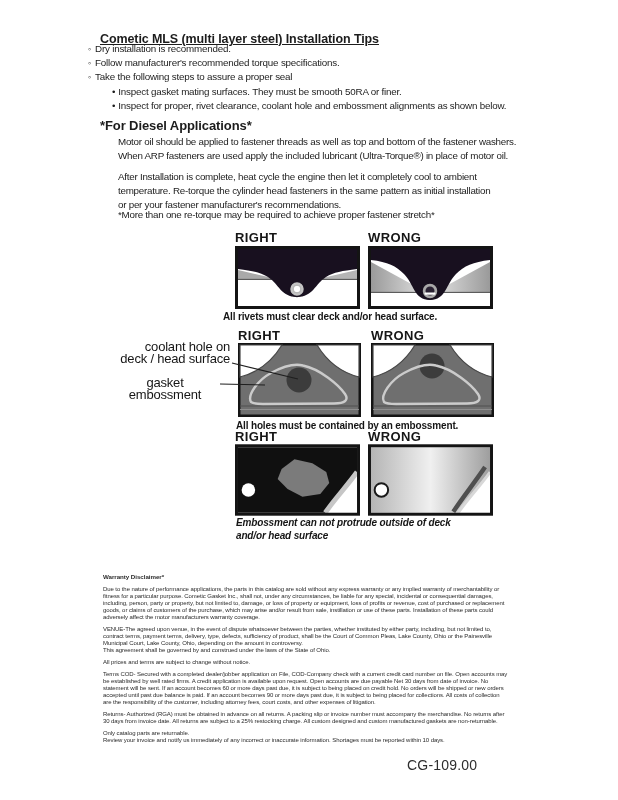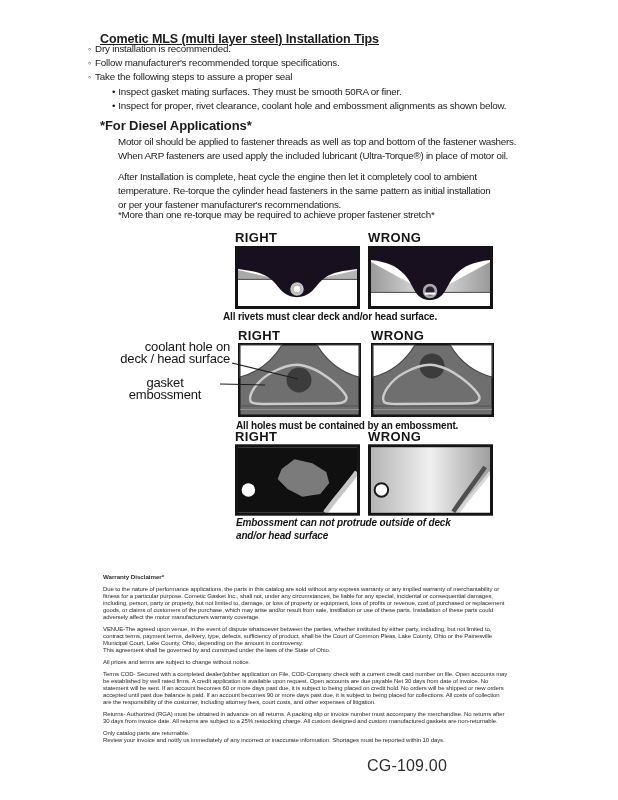--- a/index.html
+++ b/index.html
@@ -35,7 +35,7 @@
   .legal h4{margin:0 0 6px 0;font-size:6.2px;font-weight:bold;letter-spacing:-0.05px;}
   .legal p{margin:0 0 5px 0;font-size:6px;line-height:7px;letter-spacing:-0.08px;white-space:pre-line;}
   
-  .pagenum{left:367px;top:757px;font-size:16px;letter-spacing:0.2px;color:#2e2e2e;}
+  .pagenum{left:407px;top:757px;font-size:14px;letter-spacing:0.2px;color:#2e2e2e;}
 </style>
 </head>
 <body>

